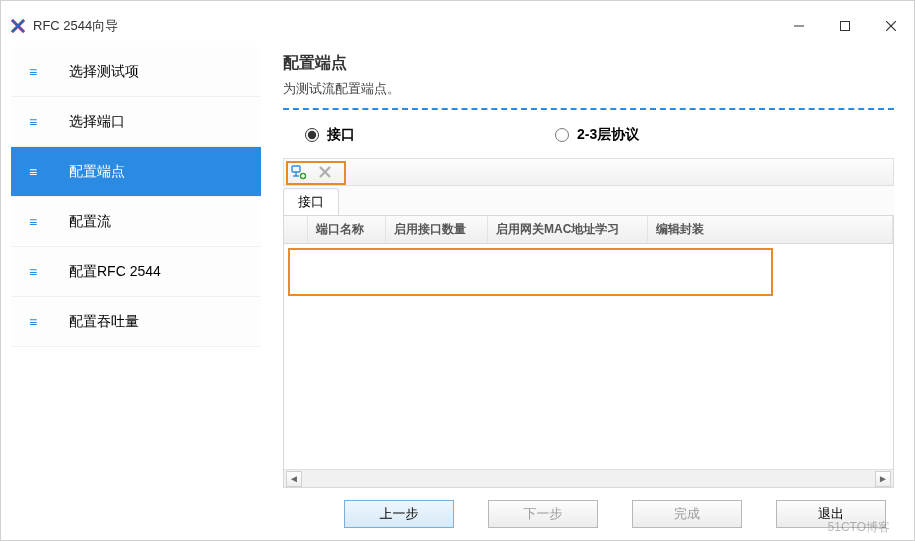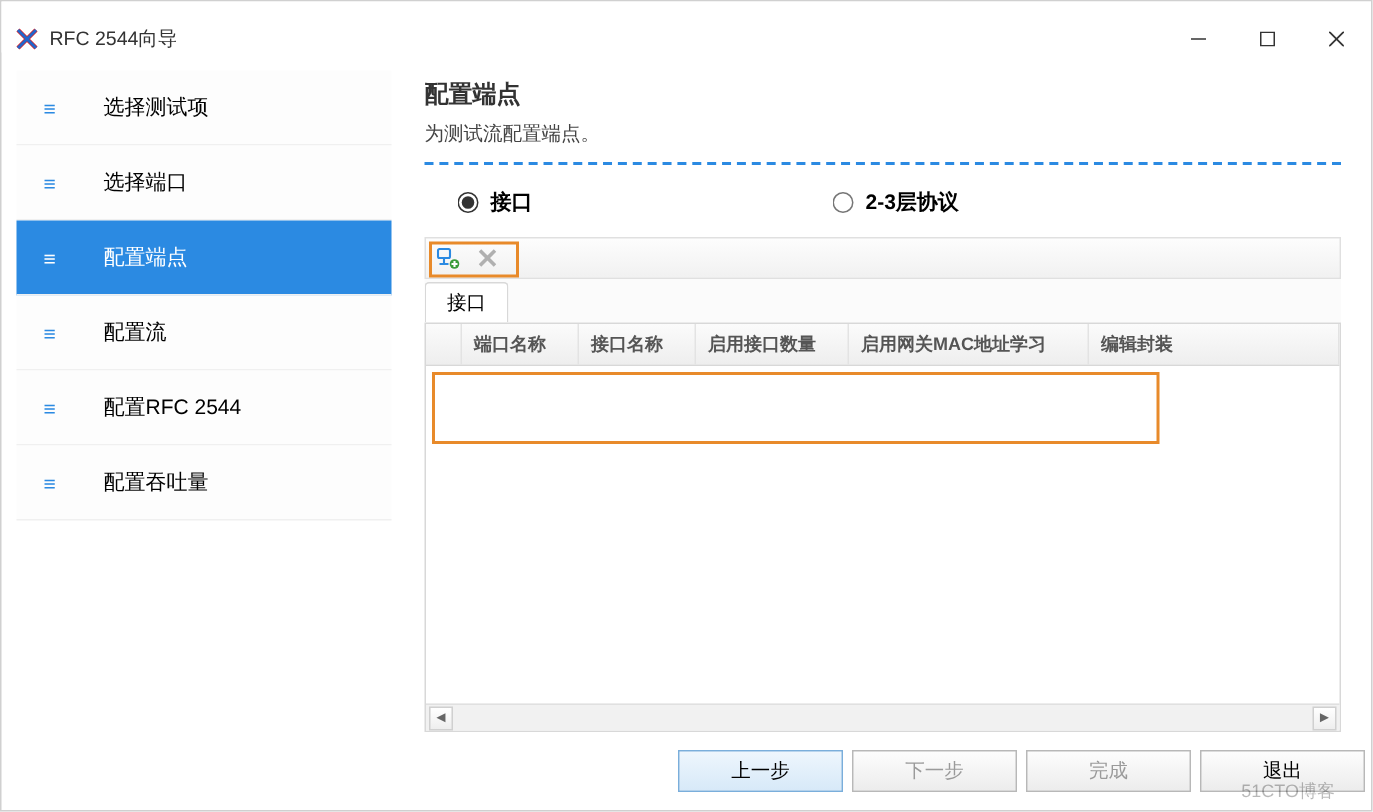--- a/index.html
+++ b/index.html
@@ -148,7 +148,6 @@
         <div class="grid-header">
           <div class="hcell" style="width:24px"></div>
           <div class="hcell" style="width:78px">端口名称</div>
-          <div class="hcell" style="width:78px">接口名称</div>
           <div class="hcell" style="width:102px">启用接口数量</div>
           <div class="hcell" style="width:160px">启用网关MAC地址学习</div>
           <div class="hcell" style="flex:1">编辑封装</div>

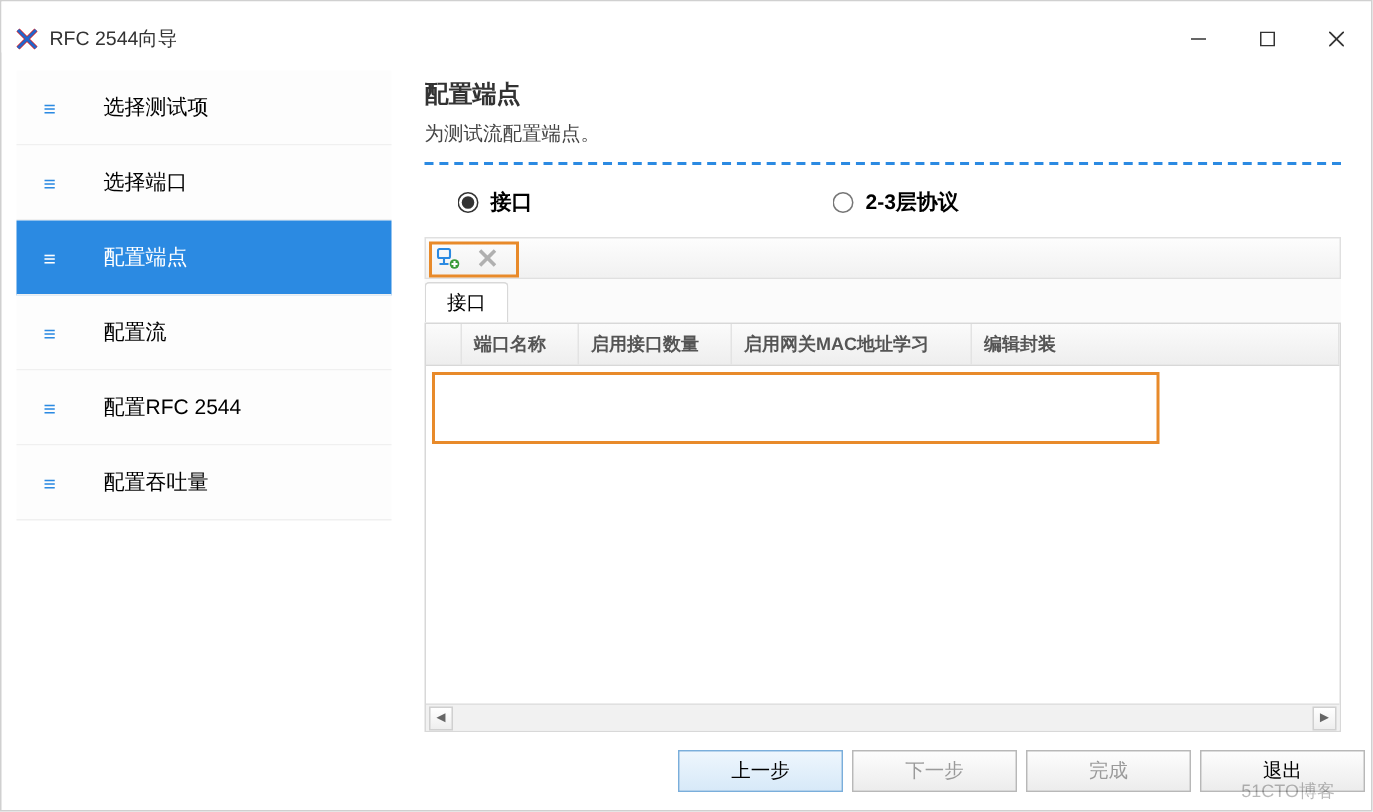--- a/index.html
+++ b/index.html
@@ -36,7 +36,7 @@
     .grid-body .orange-box { position:absolute; left:4px; top:4px; right:120px; height:48px; border:2px solid #e88a2a; }
     .hscroll { height:18px; background:#f1f1f1; border-top:1px solid #e0e0e0; display:flex; align-items:center; justify-content:space-between; padding:0 2px;}
     .scroll-arrow { width:16px; height:16px; border:1px solid #d0d0d0; background:linear-gradient(#fff,#eee); display:flex; align-items:center; justify-content:center; font-size:10px; color:#666;}
-    .footer { height: 52px; display:flex; align-items:center; justify-content:flex-end; gap: 6px; padding: 0 4px; }
+    .footer { height: 52px; display:flex; align-items:center; justify-content:flex-end; gap: 34px; padding: 0 28px; }
     .btn { width: 110px; height: 28px; border:1px solid #b8b8b8; background: linear-gradient(#fdfdfd,#ececec); font-size:13px; cursor:pointer; }
     .btn.primary { border:1px solid #7aaedb; background:linear-gradient(#eef6fd,#d7e9f8);}
     .btn:disabled { color:#9a9a9a; cursor:default;text-align:center;}

